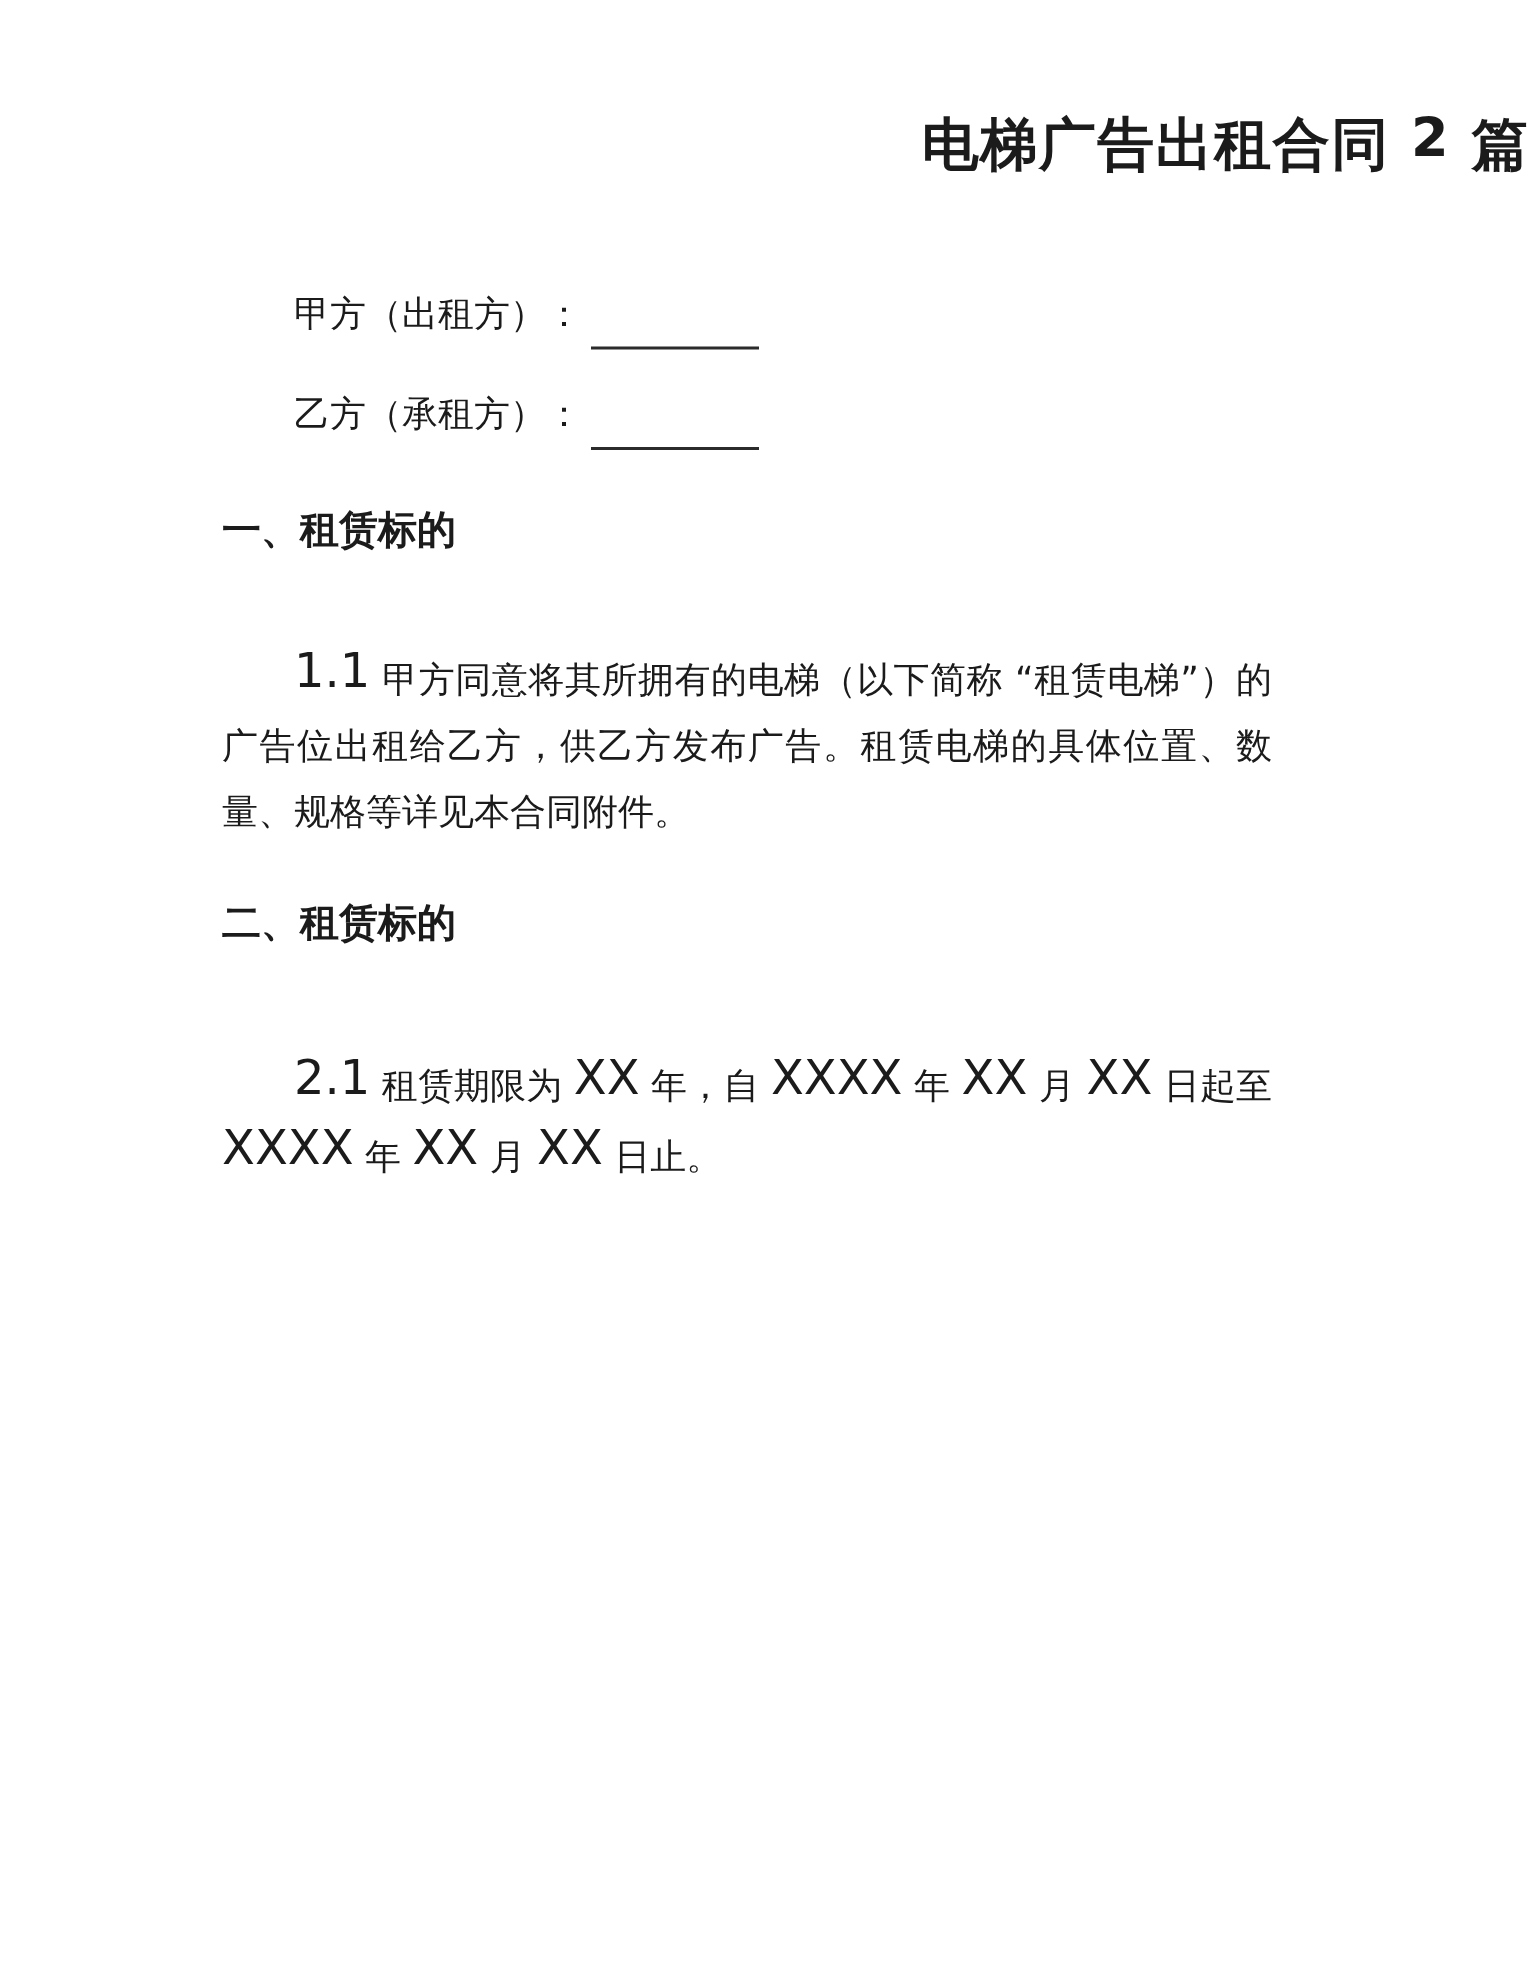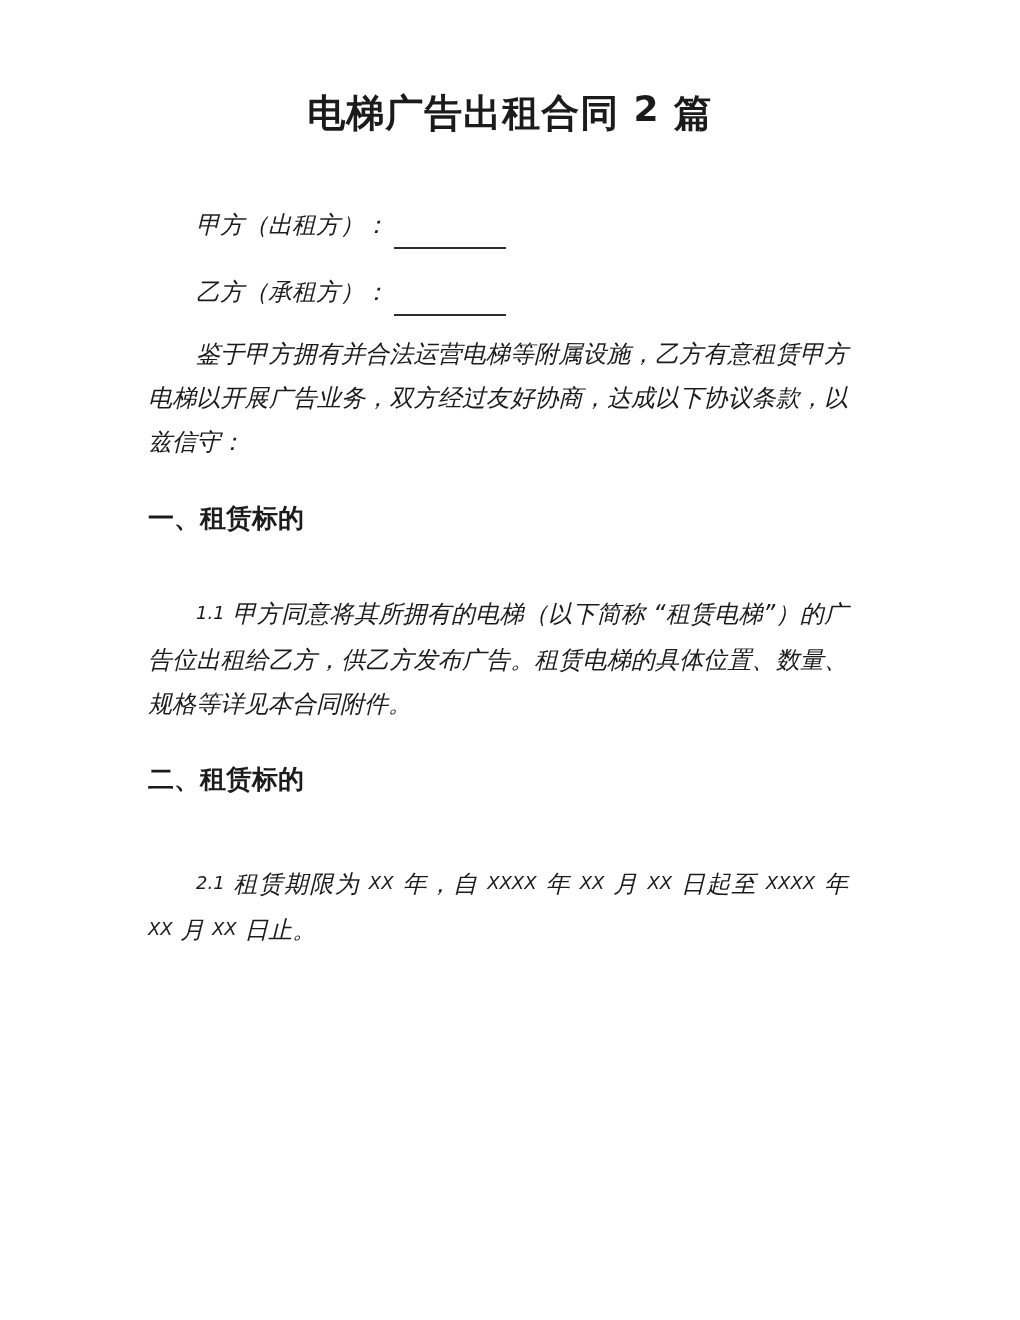--- a/index.html
+++ b/index.html
@@ -19,8 +19,8 @@
   }
   
   .title {
-    padding-top: 84px;
-    text-align: center;
+    padding-top: 67px;
+    text-align: right;
     font-size: 38px;
     font-weight: 700;
     line-height: 58px;

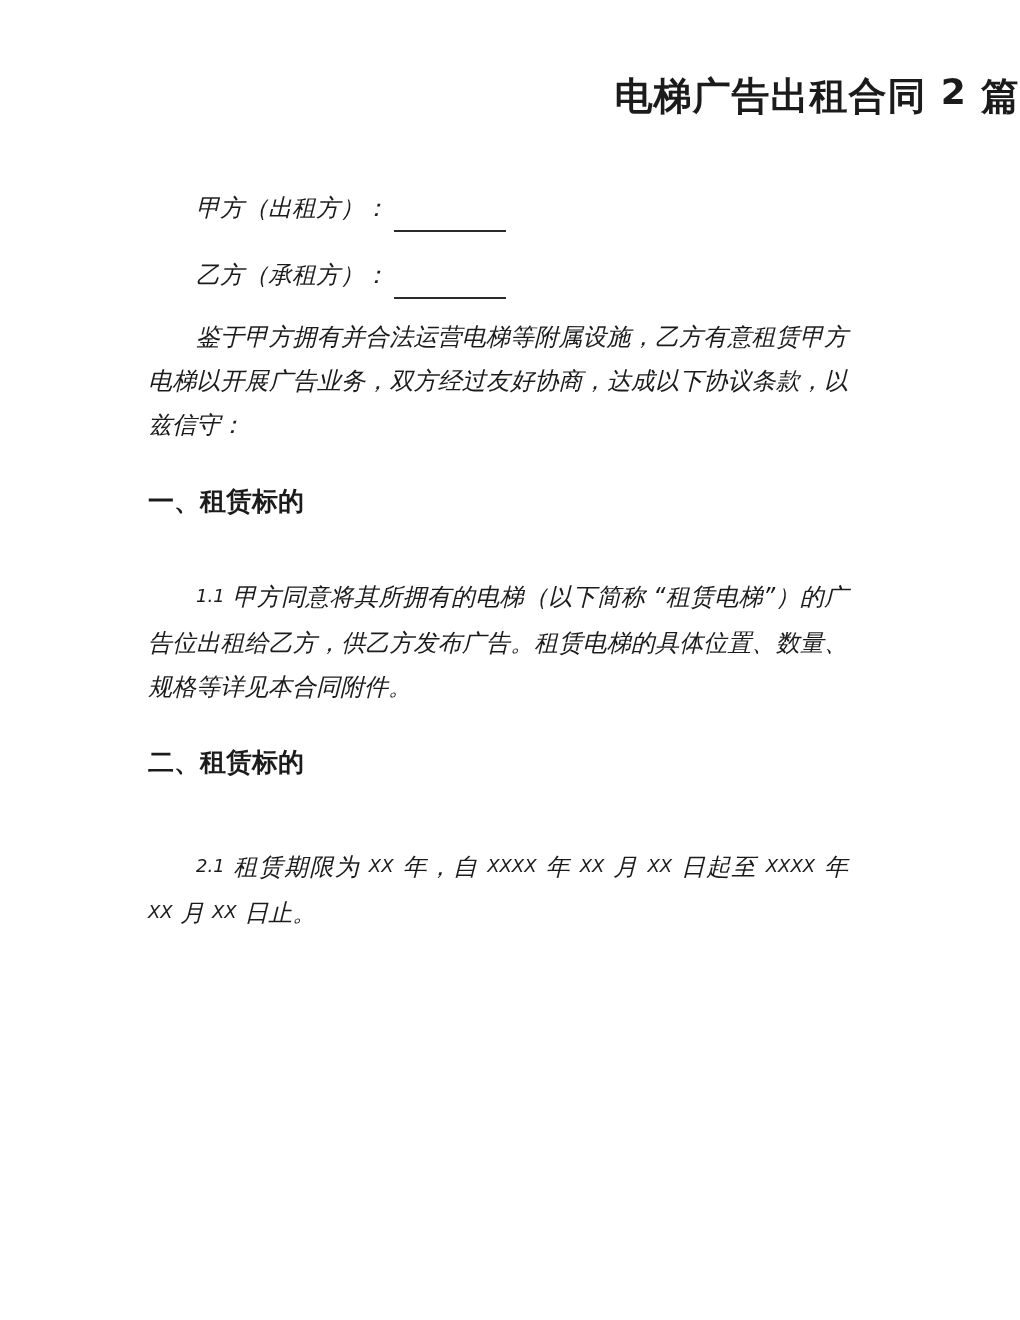--- a/index.html
+++ b/index.html
@@ -39,7 +39,7 @@
     line-height: 52px;
   }
   .pian .lat { font-size: 37px; top: -2px; font-weight: 700; }
-  p { margin: 0; font-style: italic; }
+  p { margin: 0; }
   .party {
     margin-top: 60px;
     font-size: 24px;

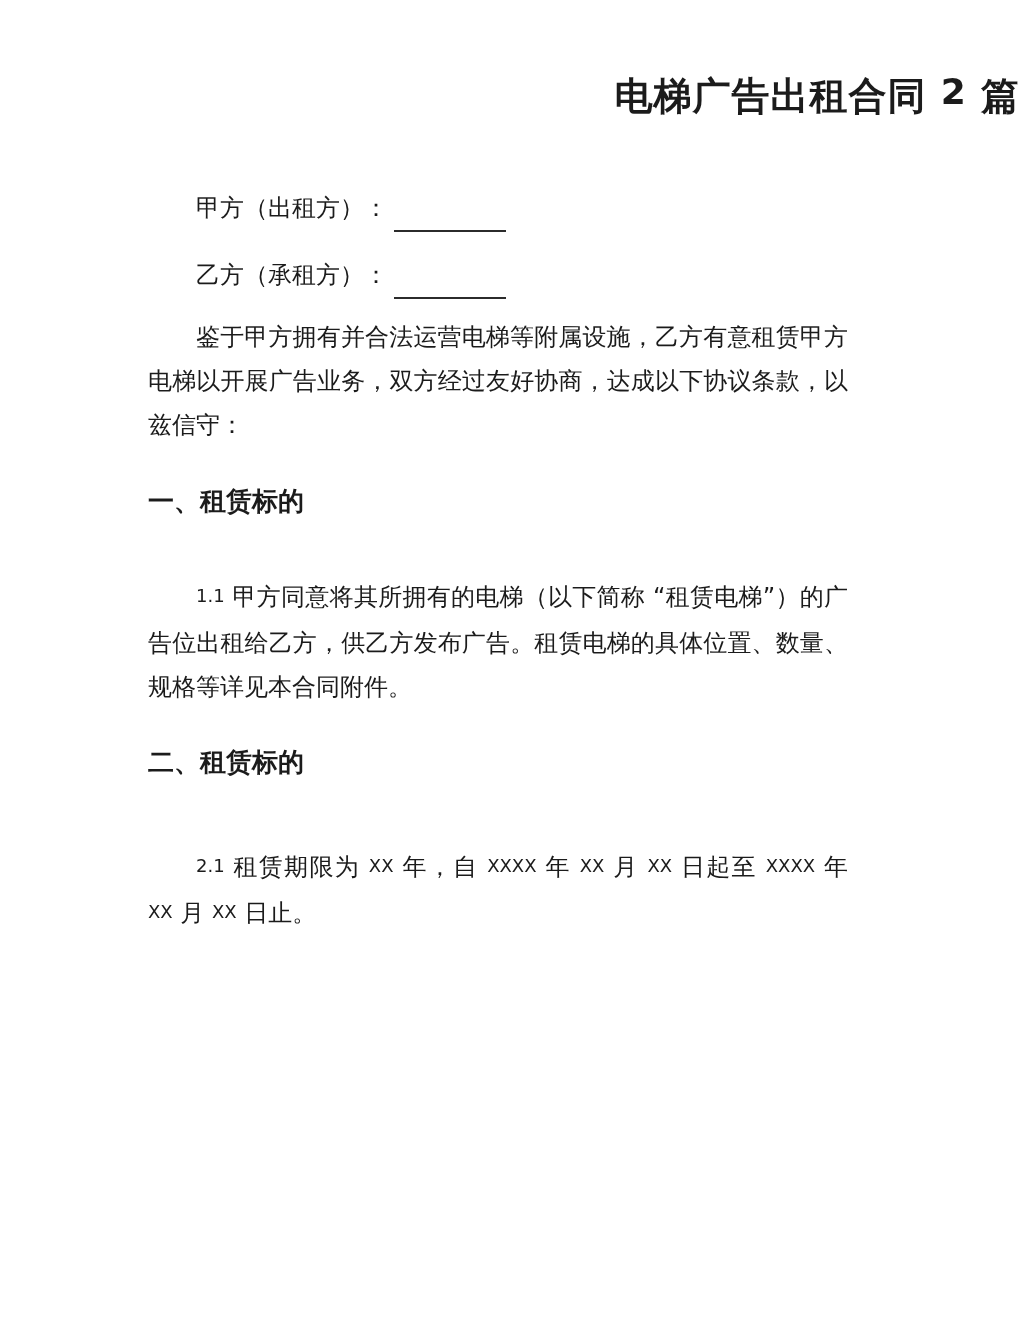--- a/index.html
+++ b/index.html
@@ -92,7 +92,6 @@
 
     <p class="party"><span>乙方（承租方）：</span><span class="blank">&nbsp;</span></p>
 
-    <p class="body indent preamble">鉴于甲方拥有并合法运营电梯等附属设施，乙方有意租赁甲方电梯以开展广告业务，双方经过友好协商，达成以下协议条款，以兹信守：</p>
 
     <h3 class="sec">一、租赁标的</h3>
 

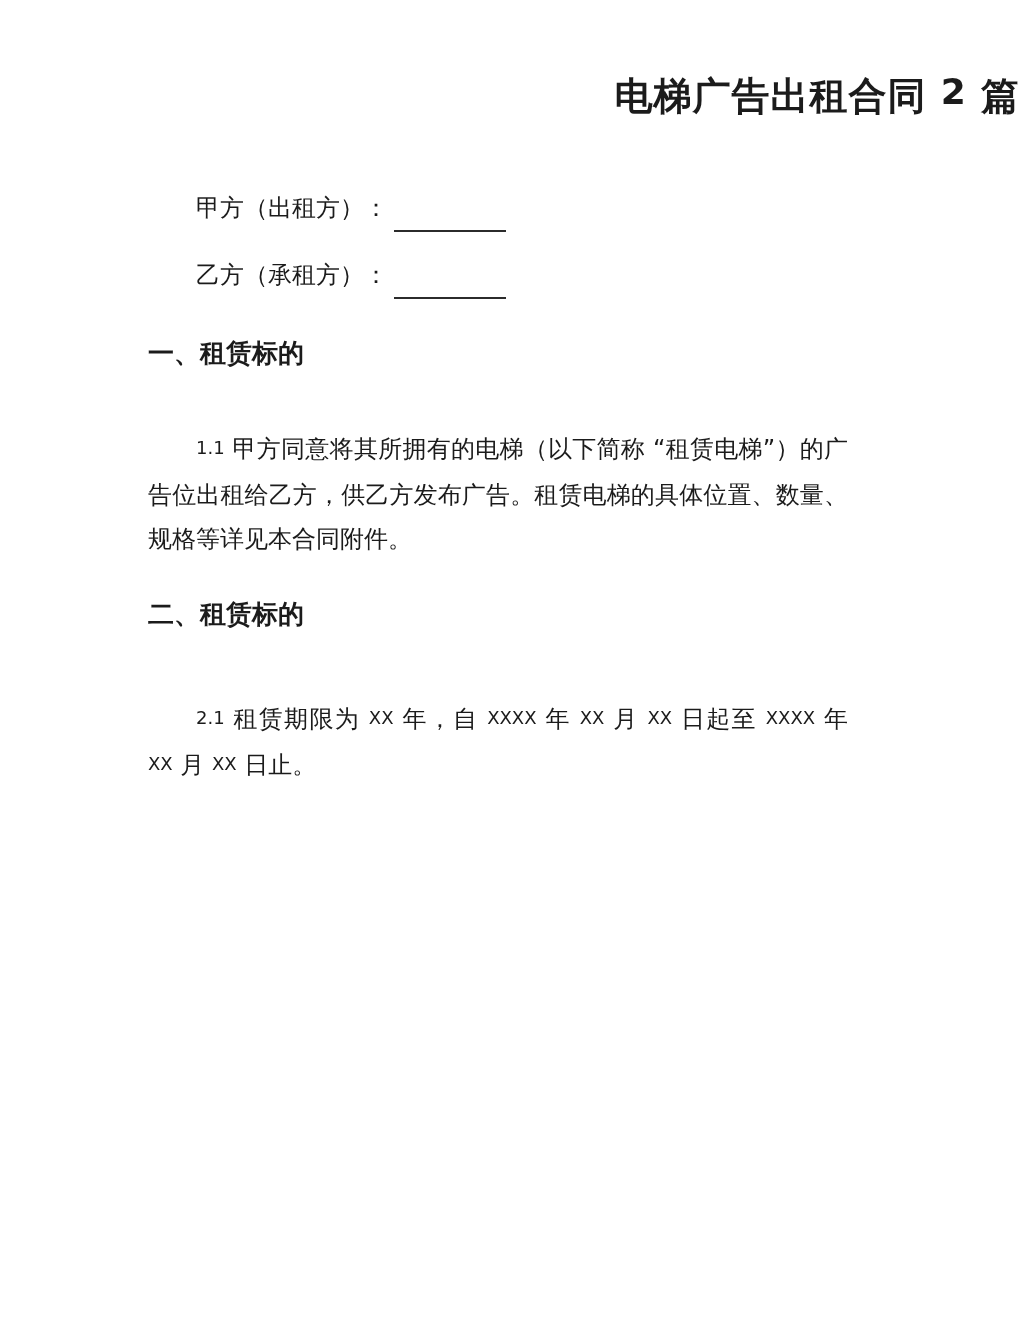--- a/index.html
+++ b/index.html
@@ -76,7 +76,7 @@
     position: relative;
     top: -3px;
   }
-  .body .lat { font-size: 18px; }
+  .body .lat { font-size: 32px; }
 </style>
 </head>
 <body>

